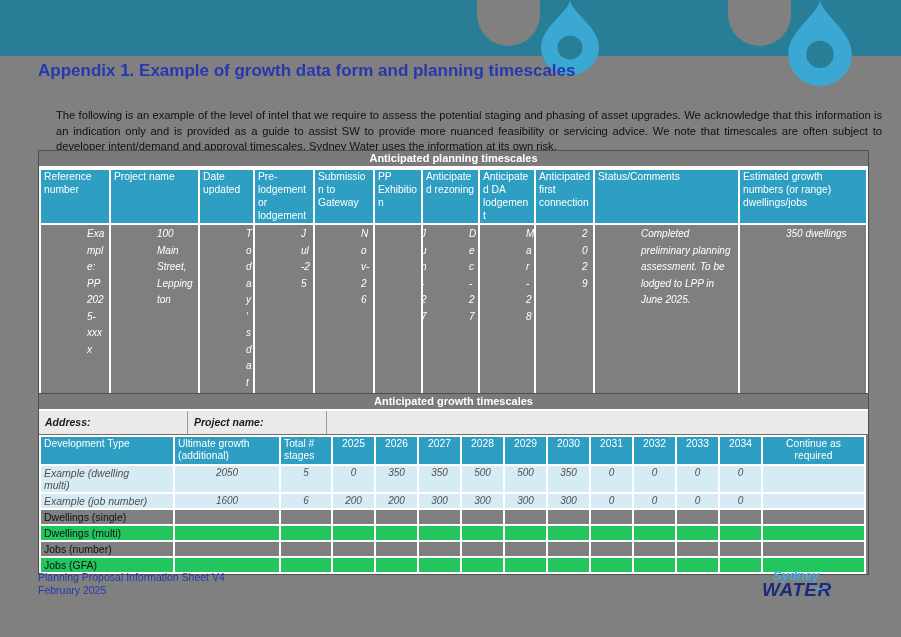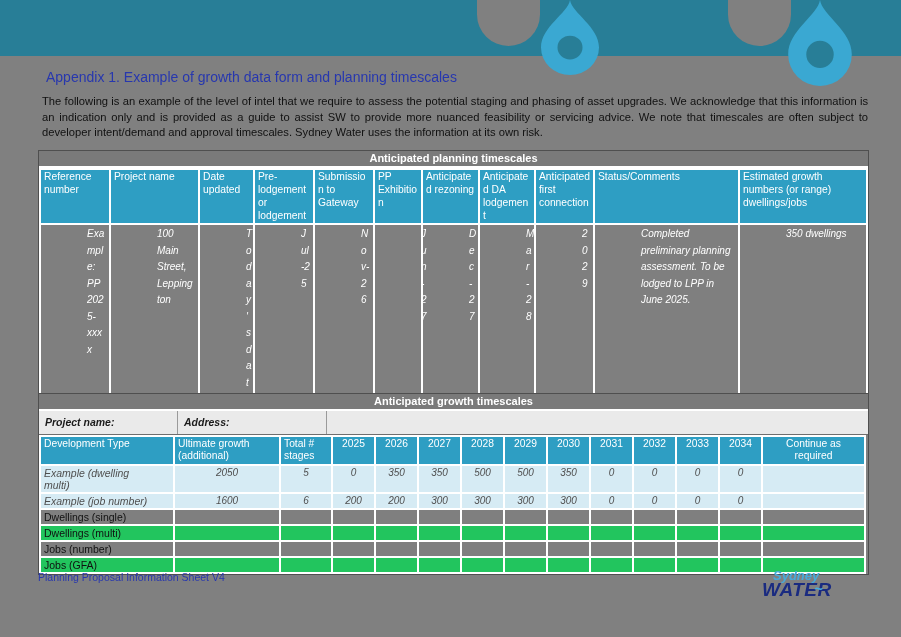--- a/index.html
+++ b/index.html
@@ -14,7 +14,7 @@
   .drop.d1{left:539px;width:62px;height:76px;}
   .drop.d2{left:786px;width:68px;height:87px;}
 
-  .page-title{position:absolute;left:38px;top:61px;width:832px;margin:8px;font-size:14px;font-weight:400;color:#2737AE;}
+  .page-title{position:absolute;left:38px;top:61px;width:832px;margin:0;font-size:17px;font-weight:700;color:#2737AE;}
   .intro{position:absolute;left:38px;top:90px;width:826px;margin:4px;font-size:11.2px;line-height:1.4;color:#101010;text-align:justify;}
 
   .tbl-wrap{position:absolute;left:38px;width:829px;border:1px solid #4f4f4f;background:#808080;}

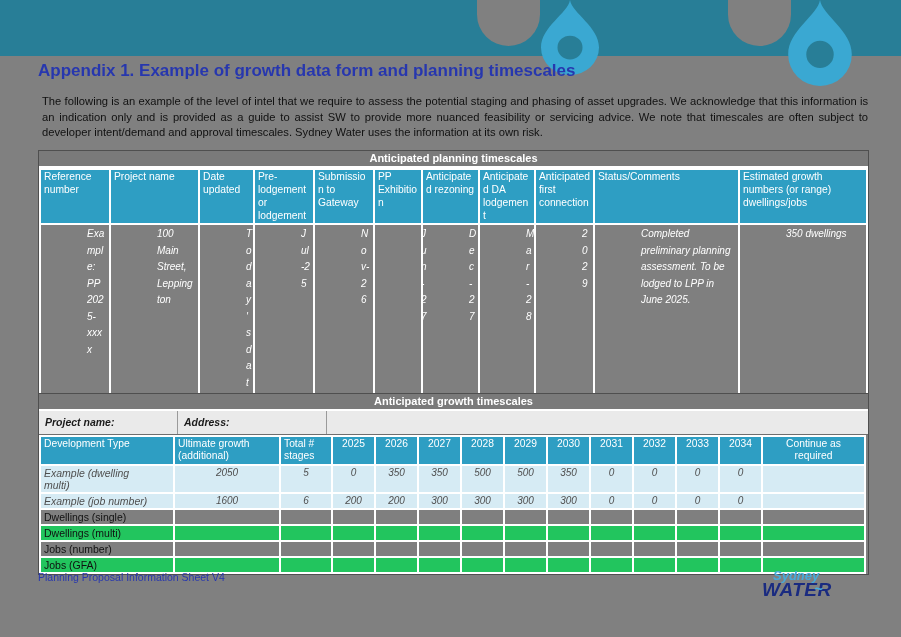--- a/index.html
+++ b/index.html
@@ -15,7 +15,7 @@
   .drop.d2{left:786px;width:68px;height:87px;}
 
   .page-title{position:absolute;left:38px;top:61px;width:832px;margin:0;font-size:17px;font-weight:700;color:#2737AE;}
-  .intro{position:absolute;left:38px;top:90px;width:826px;margin:4px;font-size:11.2px;line-height:1.4;color:#101010;text-align:justify;}
+  .intro{position:absolute;left:38px;top:90px;width:826px;margin:18px;font-size:11.2px;line-height:1.4;color:#101010;text-align:justify;}
 
   .tbl-wrap{position:absolute;left:38px;width:829px;border:1px solid #4f4f4f;background:#808080;}
   #t1wrap{top:150px;}

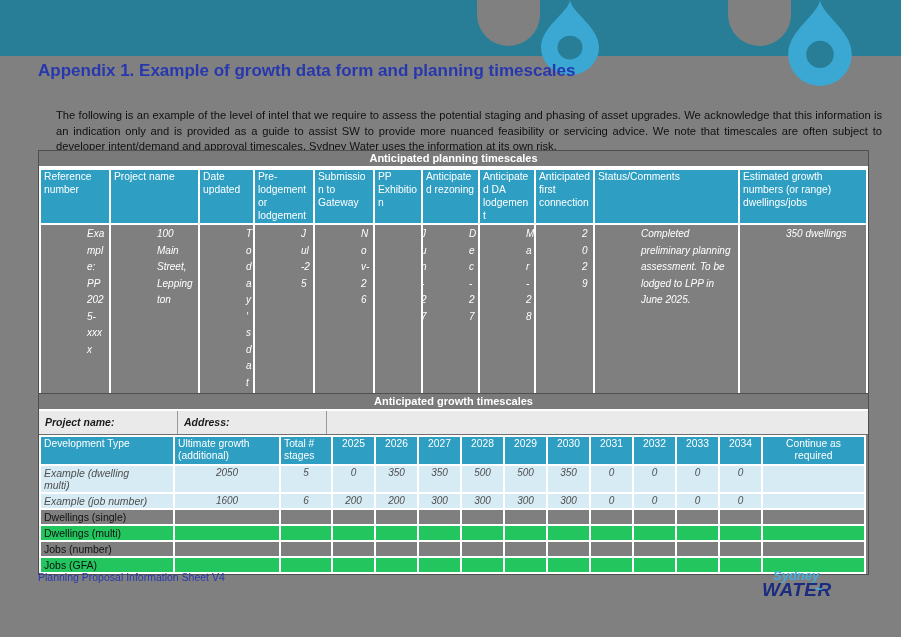--- a/index.html
+++ b/index.html
@@ -151,8 +151,8 @@
   <div class="tbl-wrap" id="t2wrap">
     <div class="band">Anticipated growth timescales</div>
     <div class="info-row">
+      <div class="info-cell ic-b">Address:</div>
       <div class="info-cell ic-a">Project name:</div>
-      <div class="info-cell ic-b">Address:</div>
     </div>
     <table id="t2">
         <colgroup>

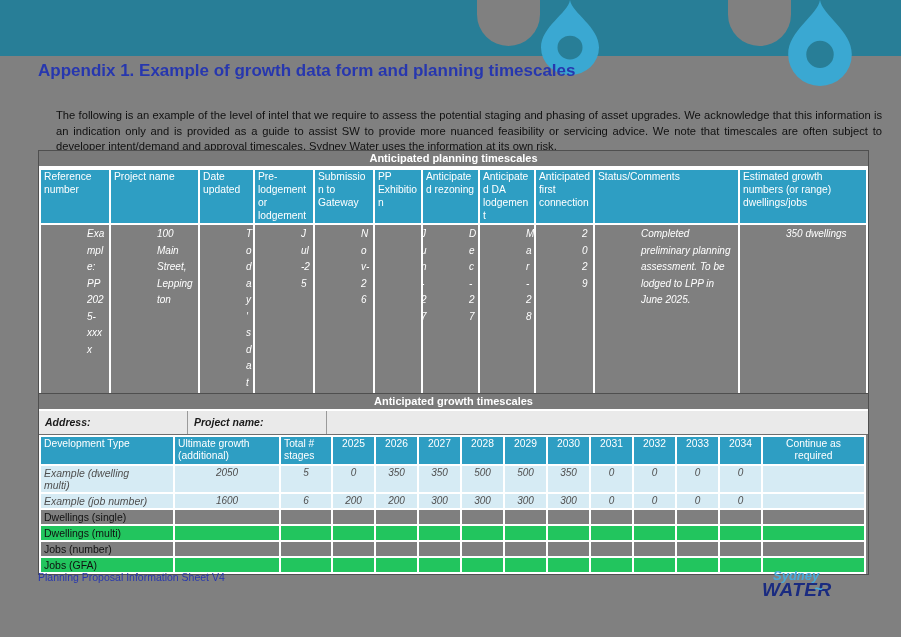--- a/index.html
+++ b/index.html
@@ -290,6 +290,7 @@
 
   <div class="footer-left">
     <div>Planning Proposal Information Sheet V4</div>
+    <div>February 2025</div>
   </div>
 
   <div class="logo">

